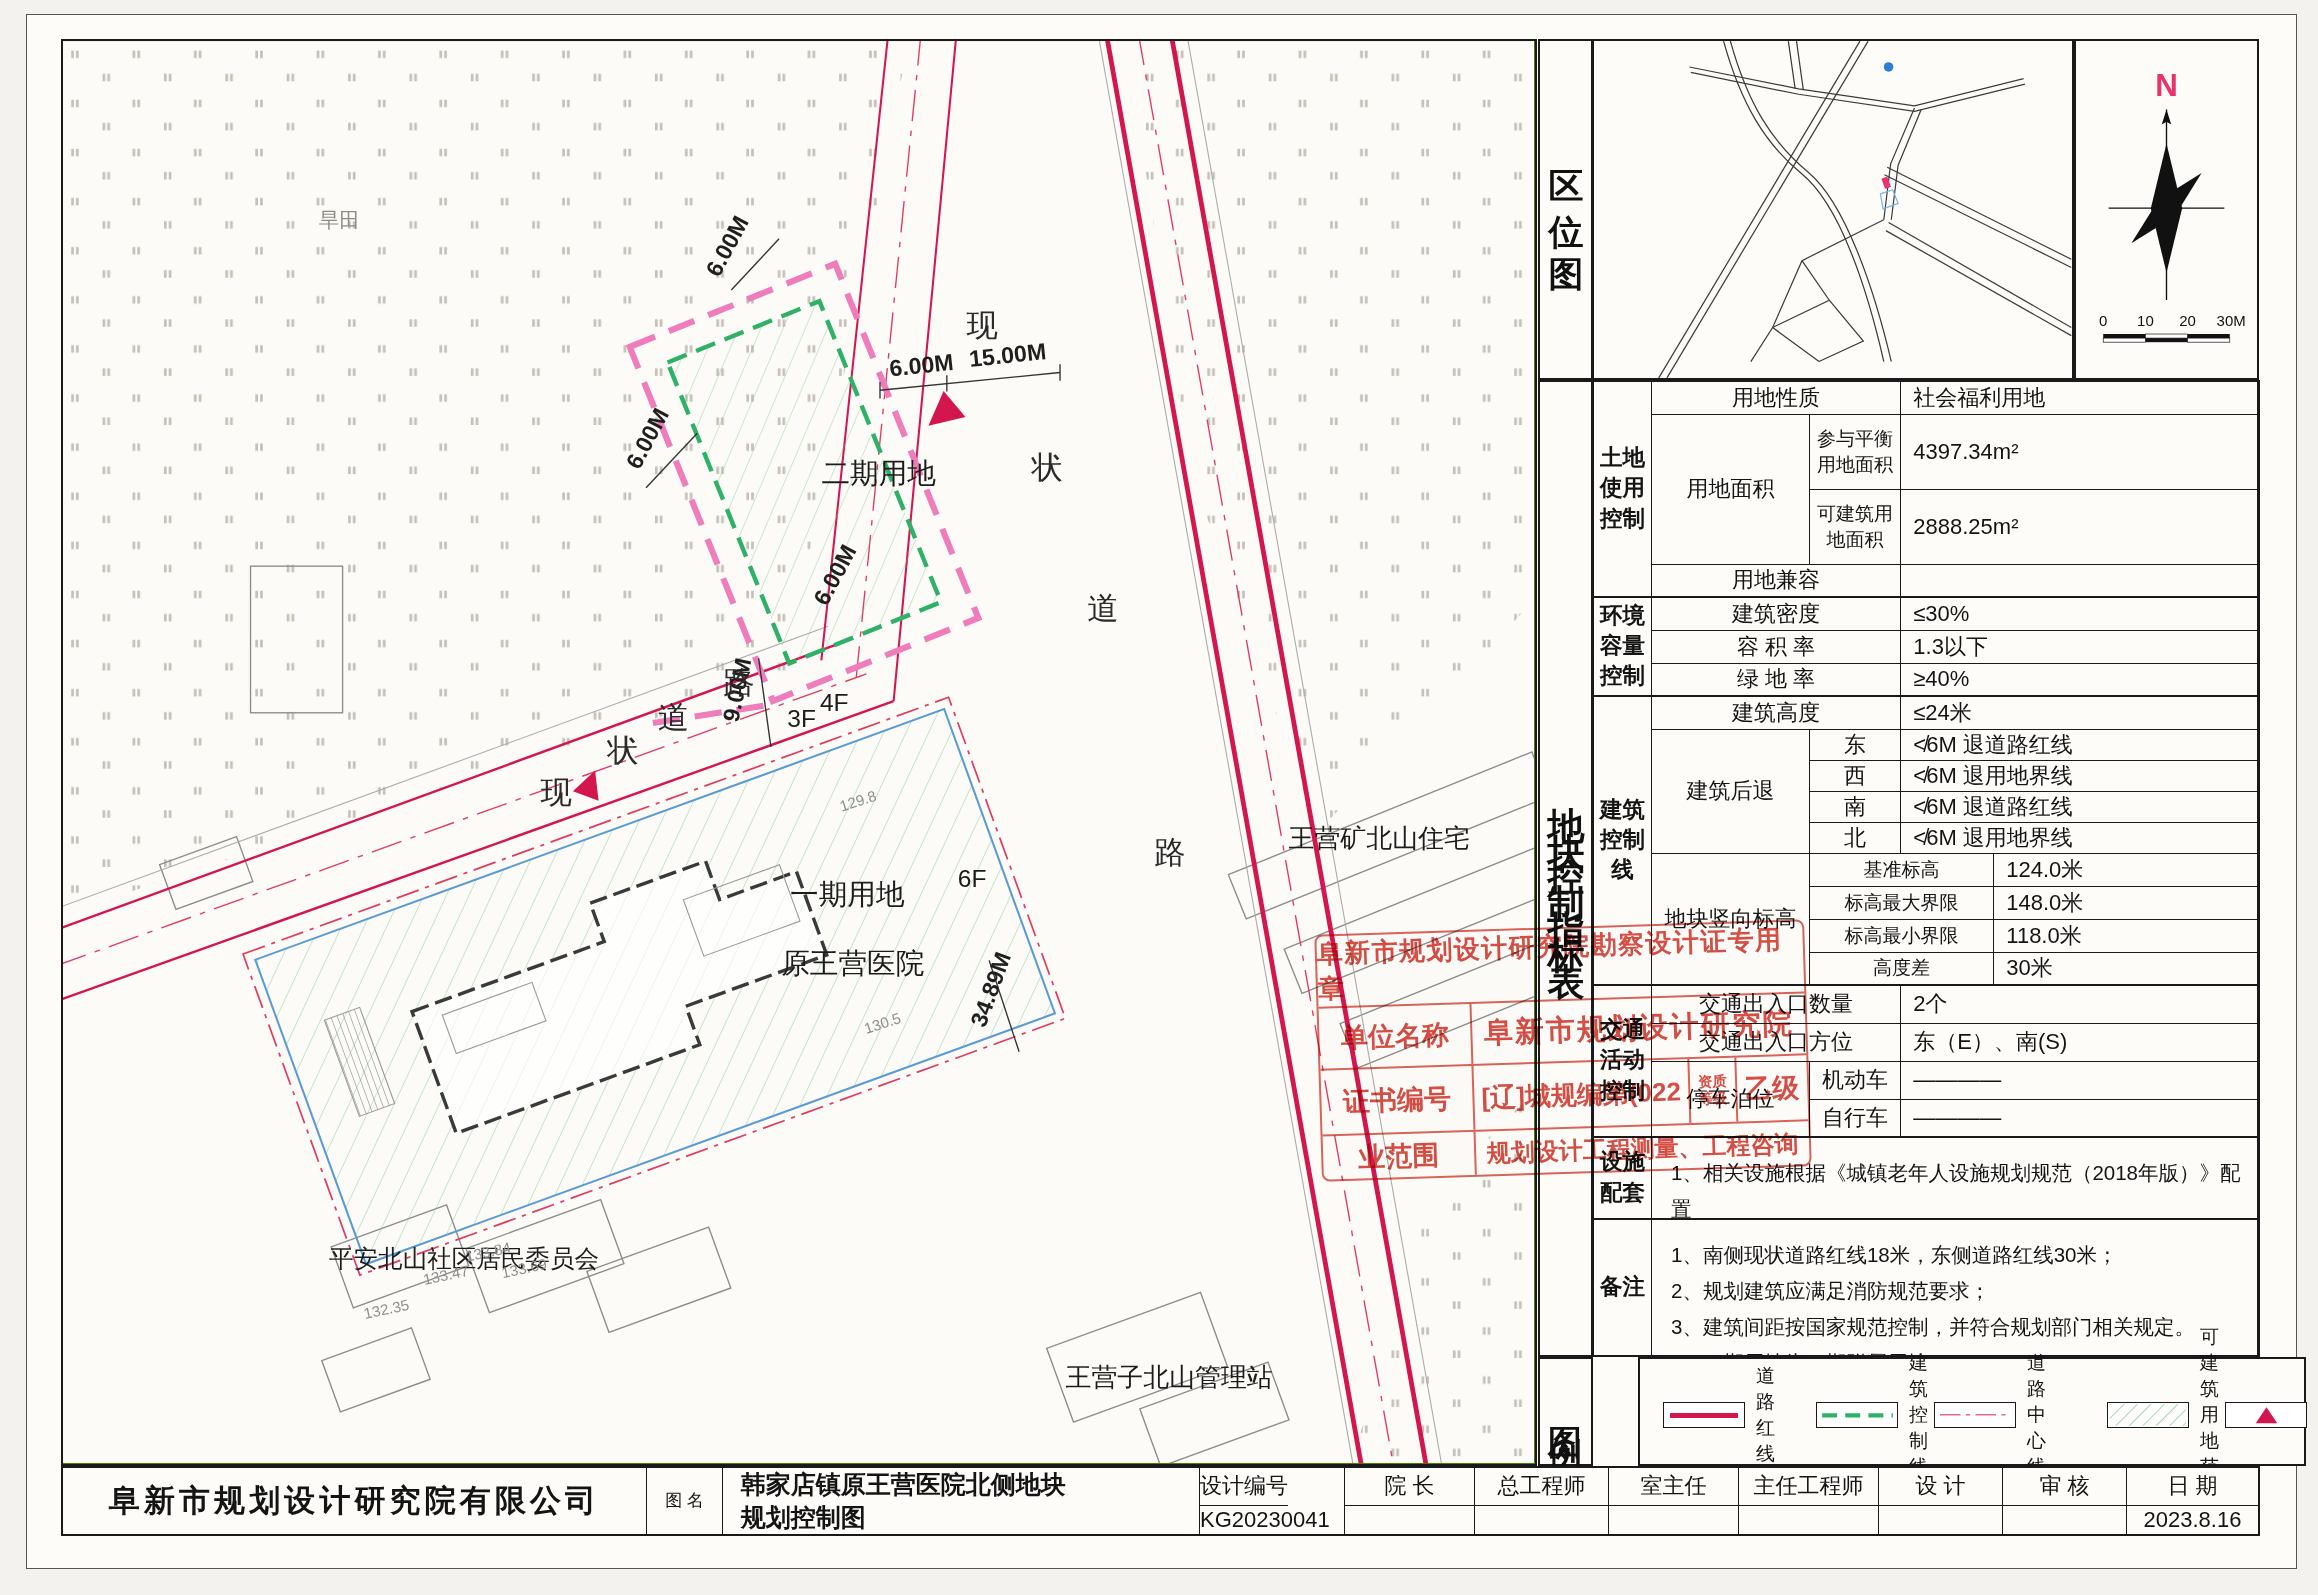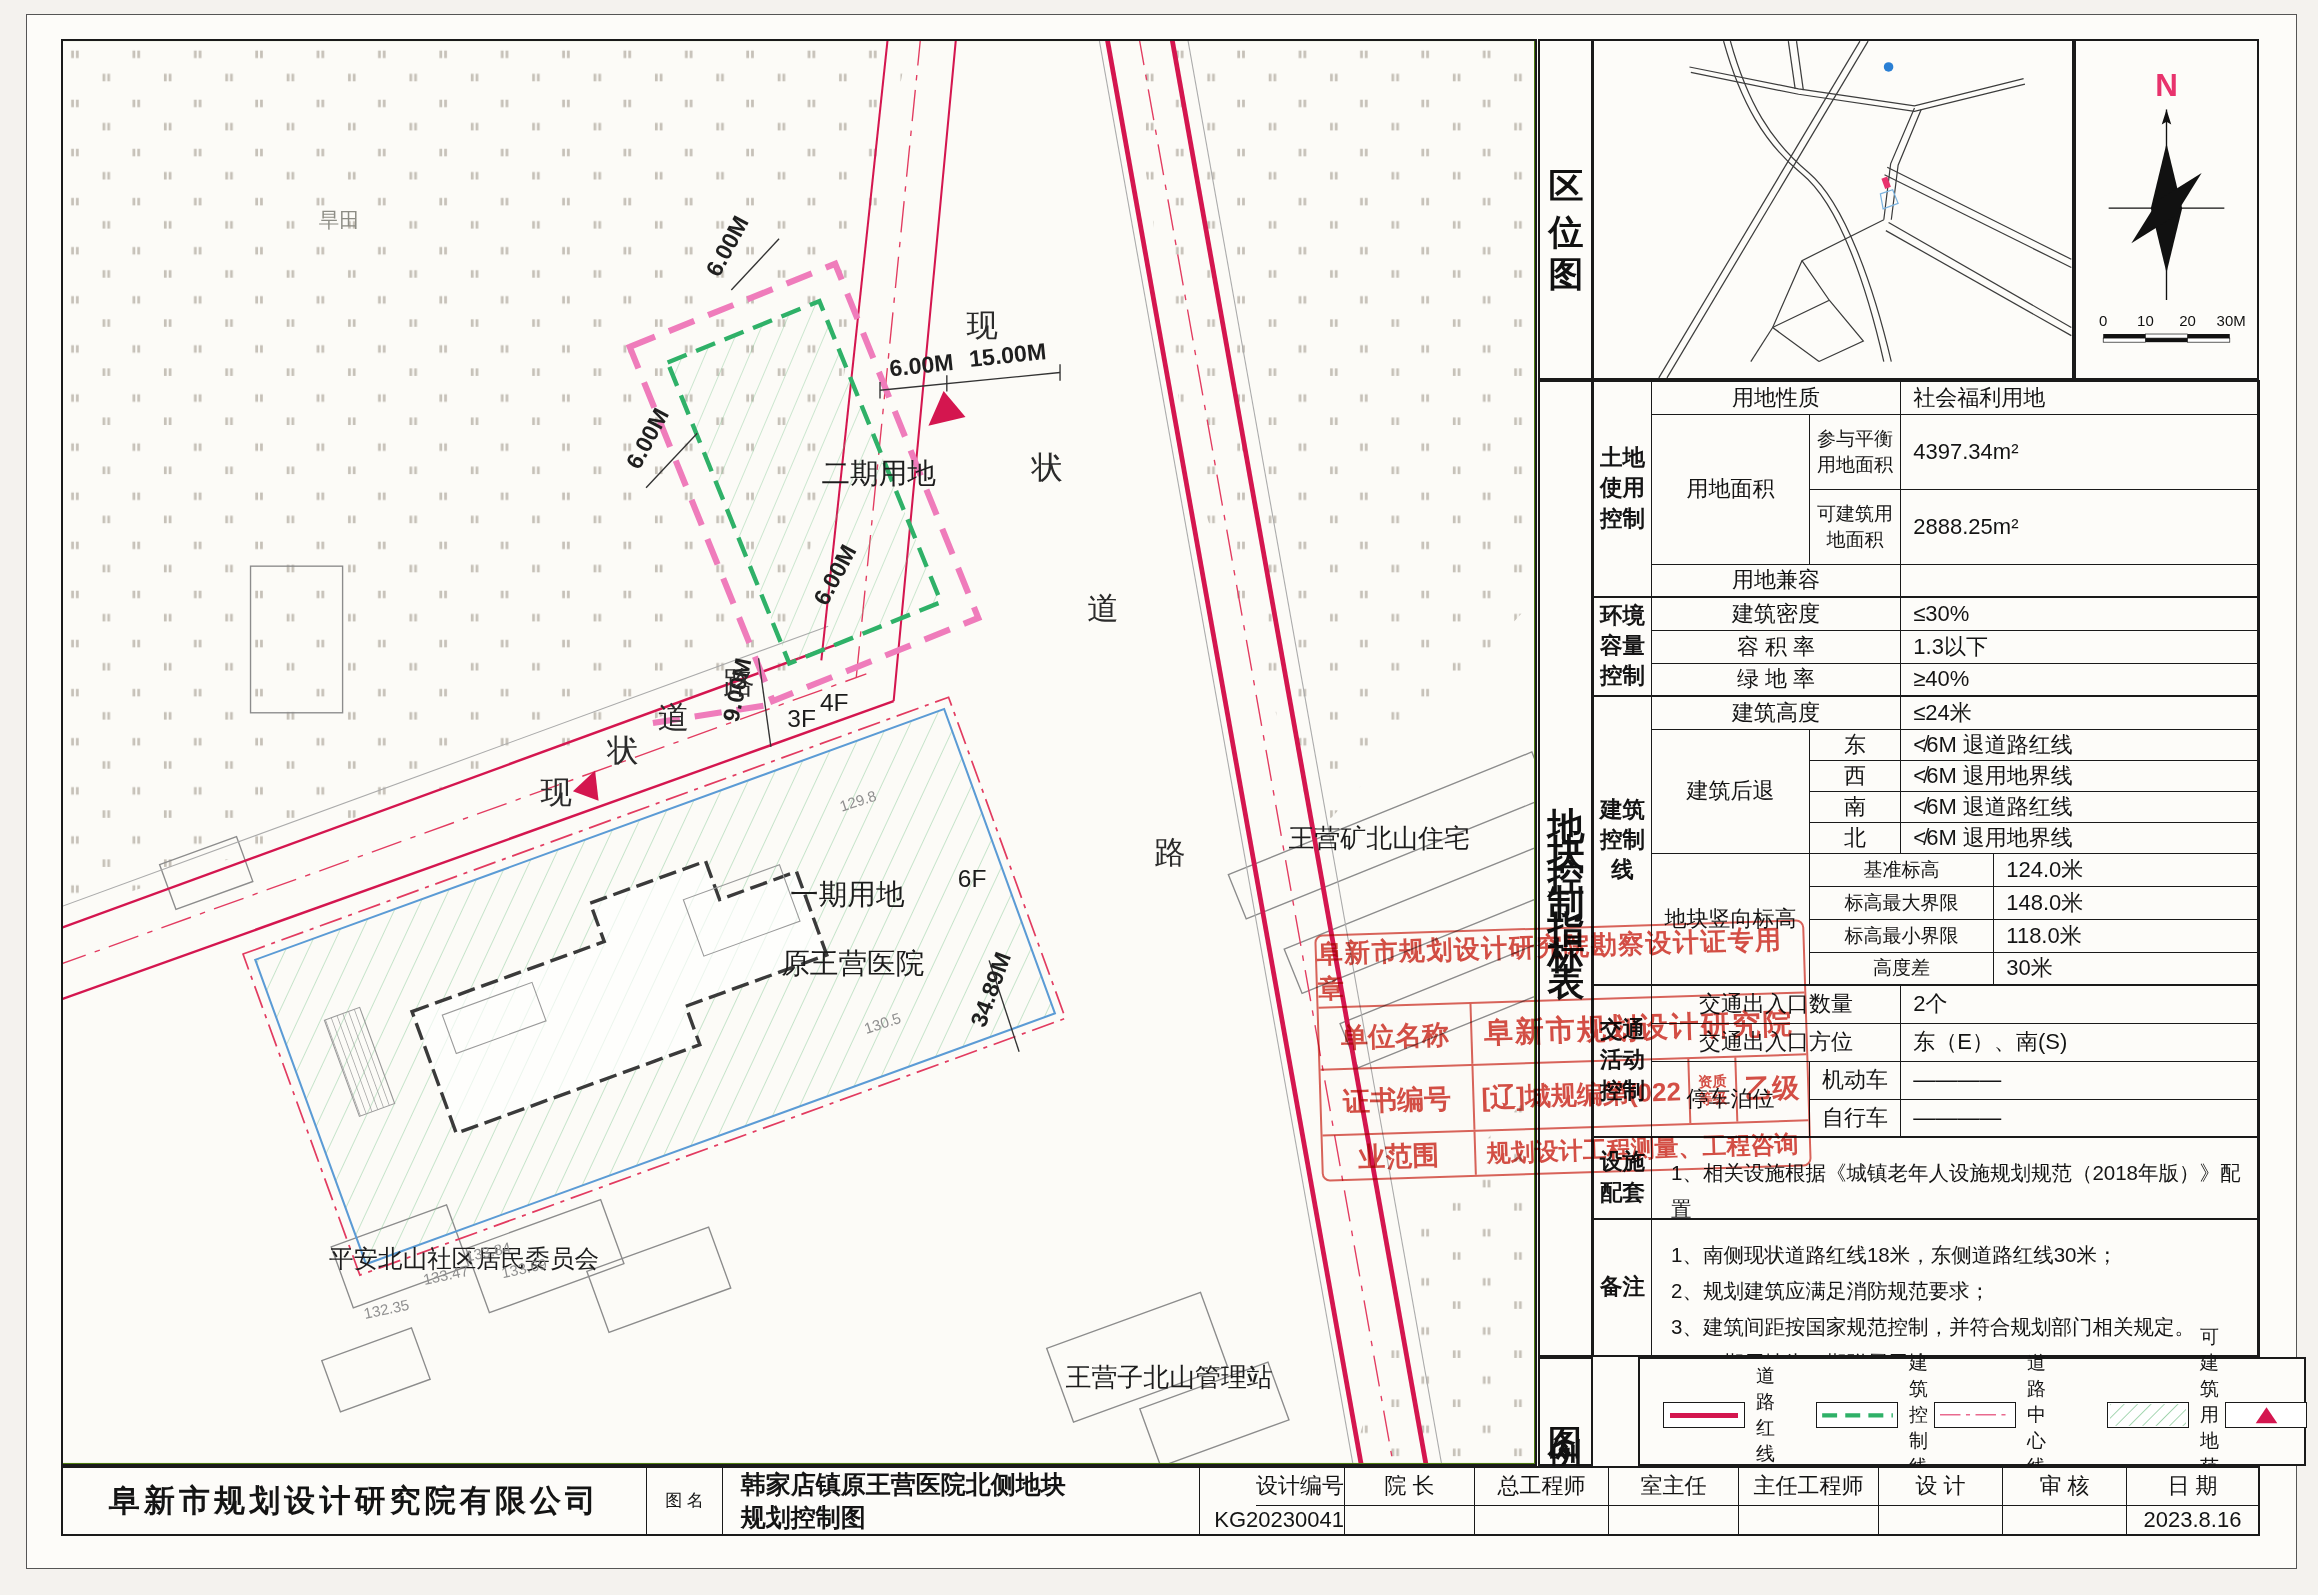--- a/index.html
+++ b/index.html
@@ -385,7 +385,7 @@
       <div style="font-size:25px;">韩家店镇原王营医院北侧地块</div>
       <div style="font-size:25px;">规划控制图</div>
     </div>
-    <div class="bcell bcol" style="width:145px;align-items:flex-end;">
+    <div class="bcell bcol" style="width:145px;align-items:flex-start;">
       <div class="bh">设计编号</div>
       <div class="bv">KG20230041</div>
     </div>

